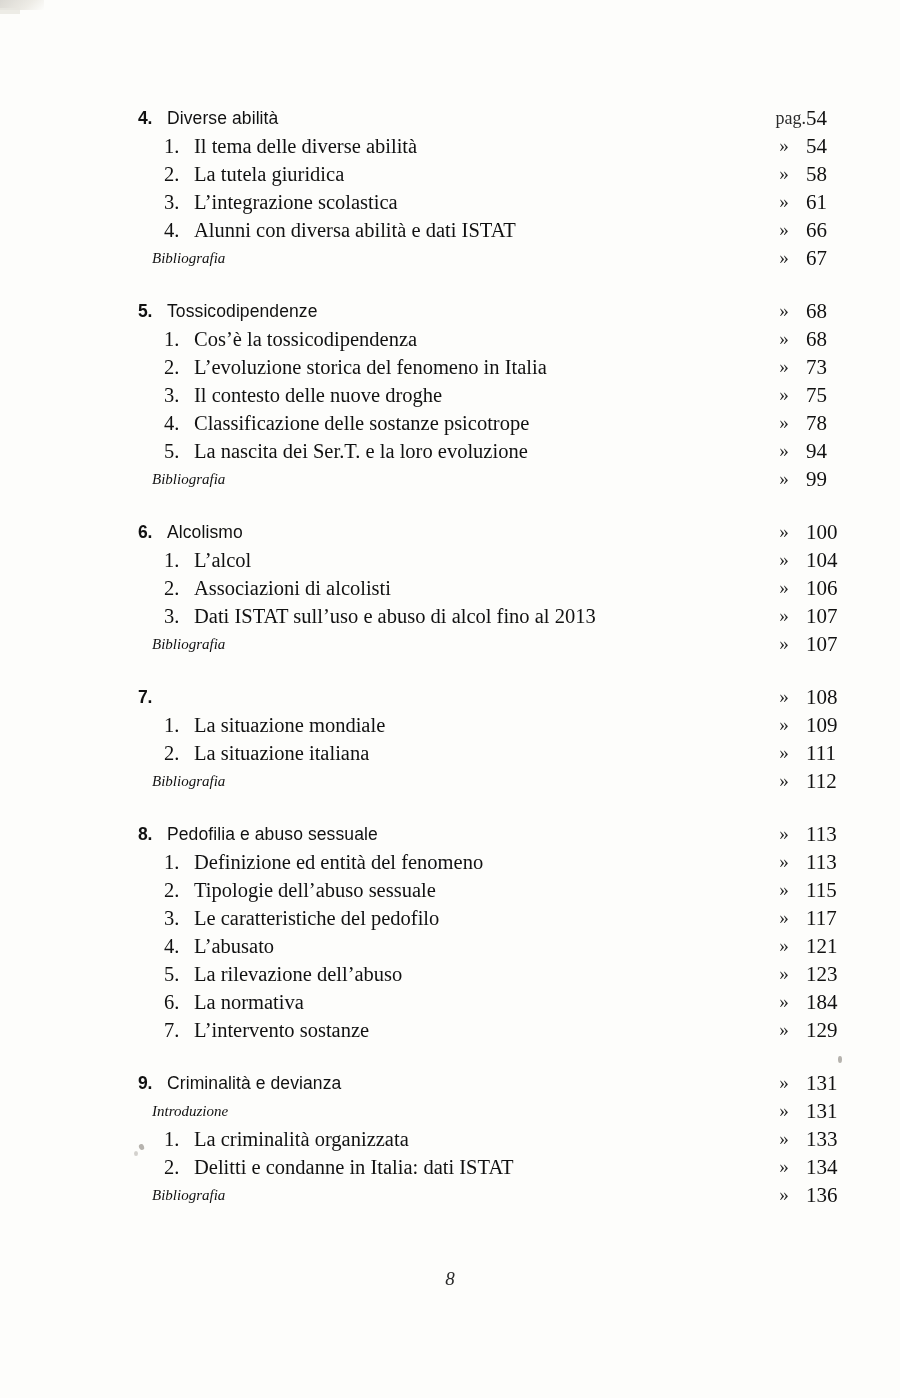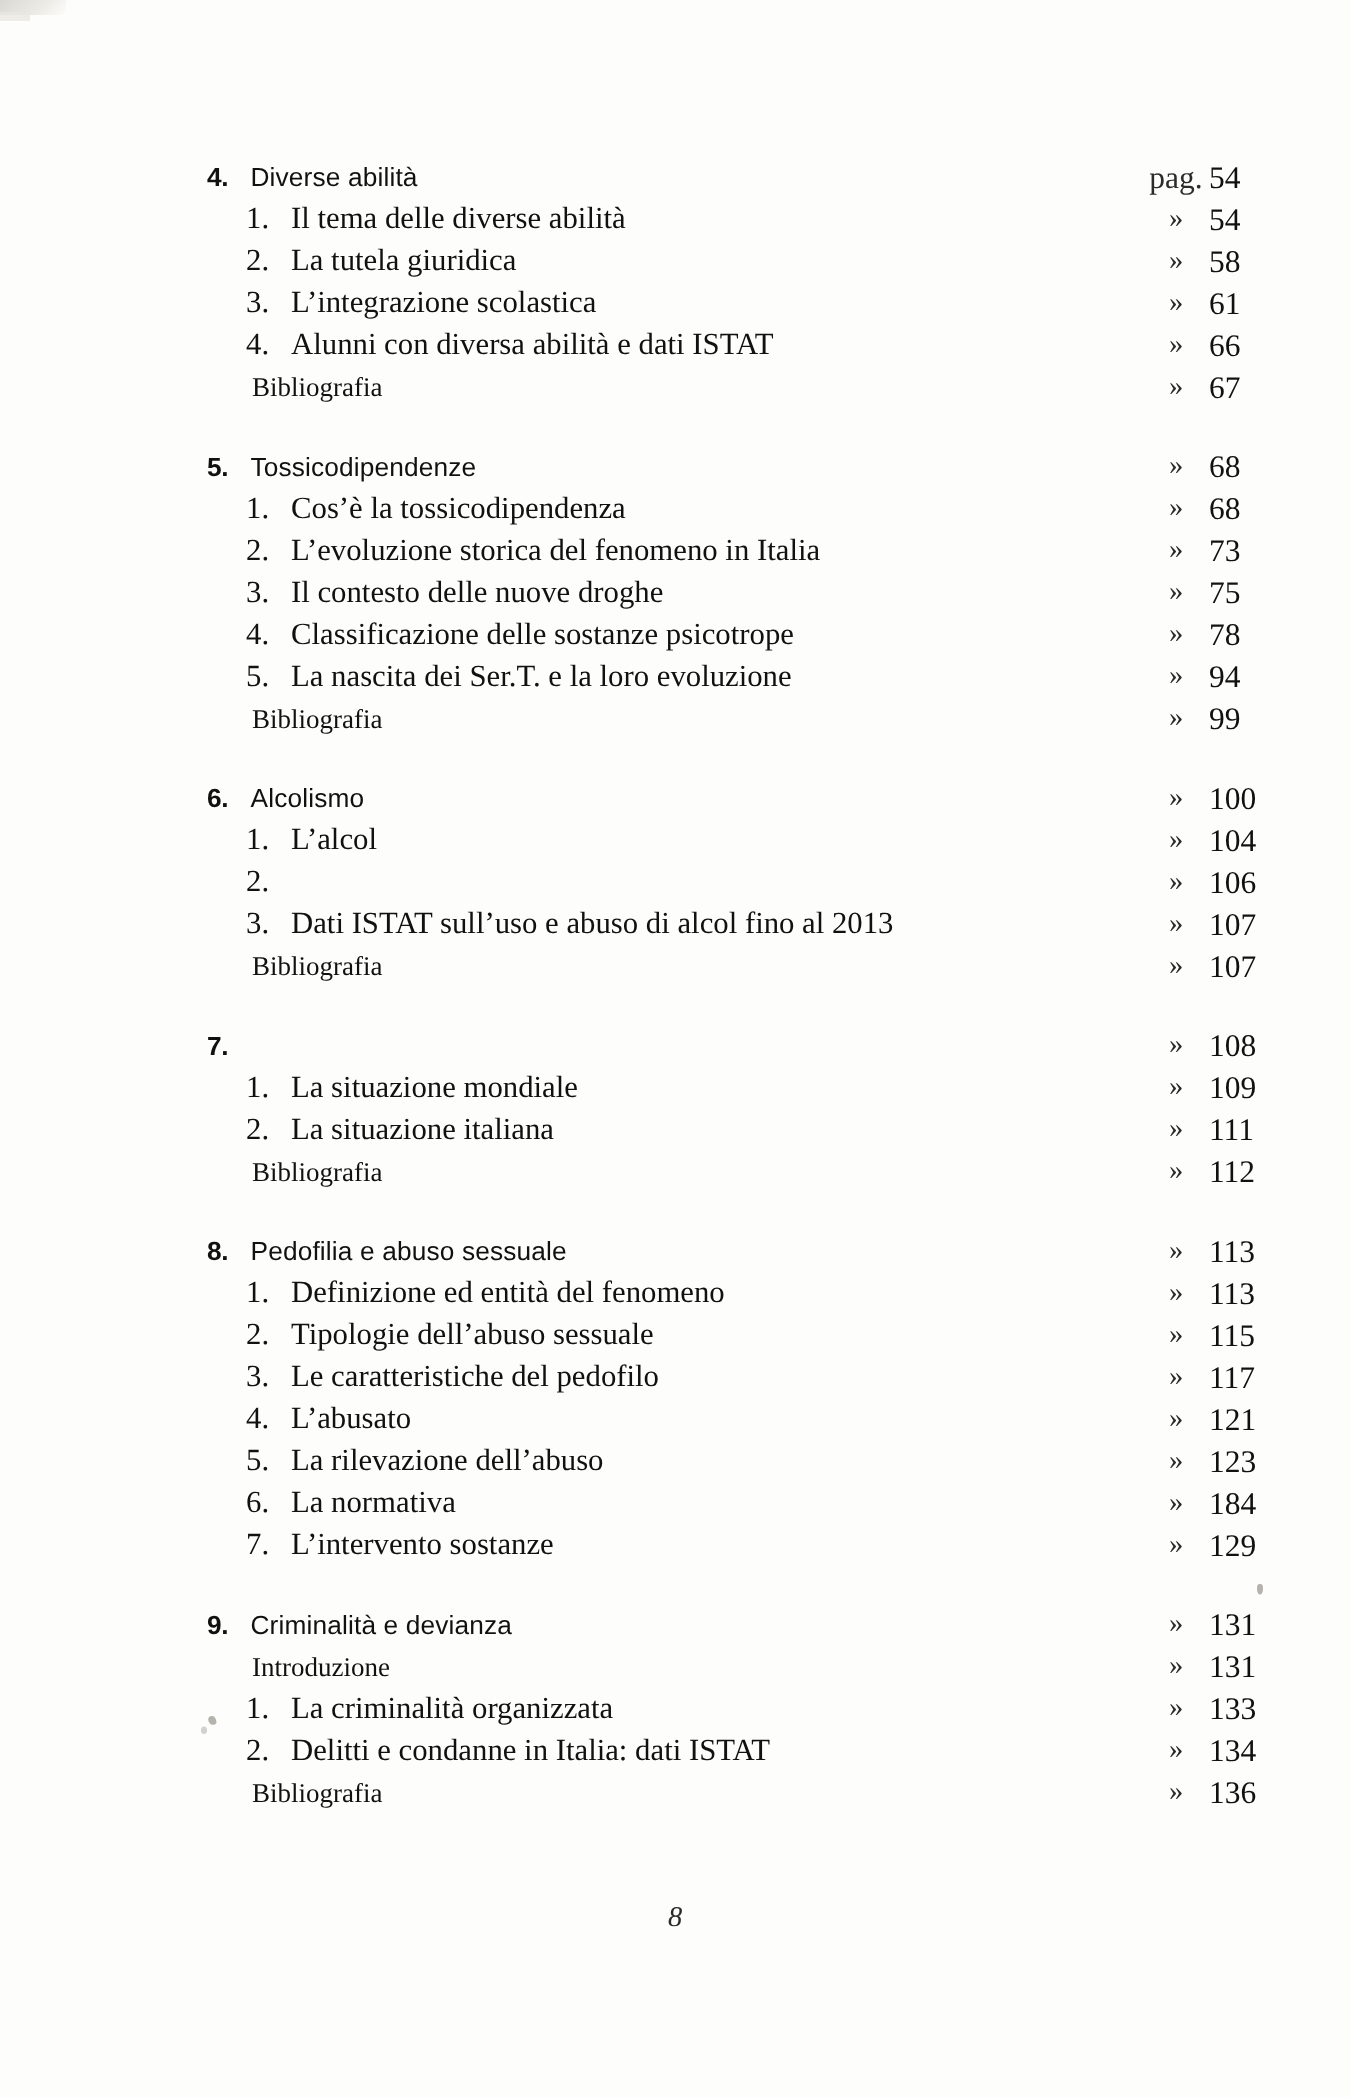--- a/index.html
+++ b/index.html
@@ -106,8 +106,8 @@
     color: #2b2b2b;
   }
   .marker.head {
-    text-align: center;
-    font-size: 21px;
+    text-align: right;
+    font-size: 18px;
   }
   .pagenum {
     position: absolute;

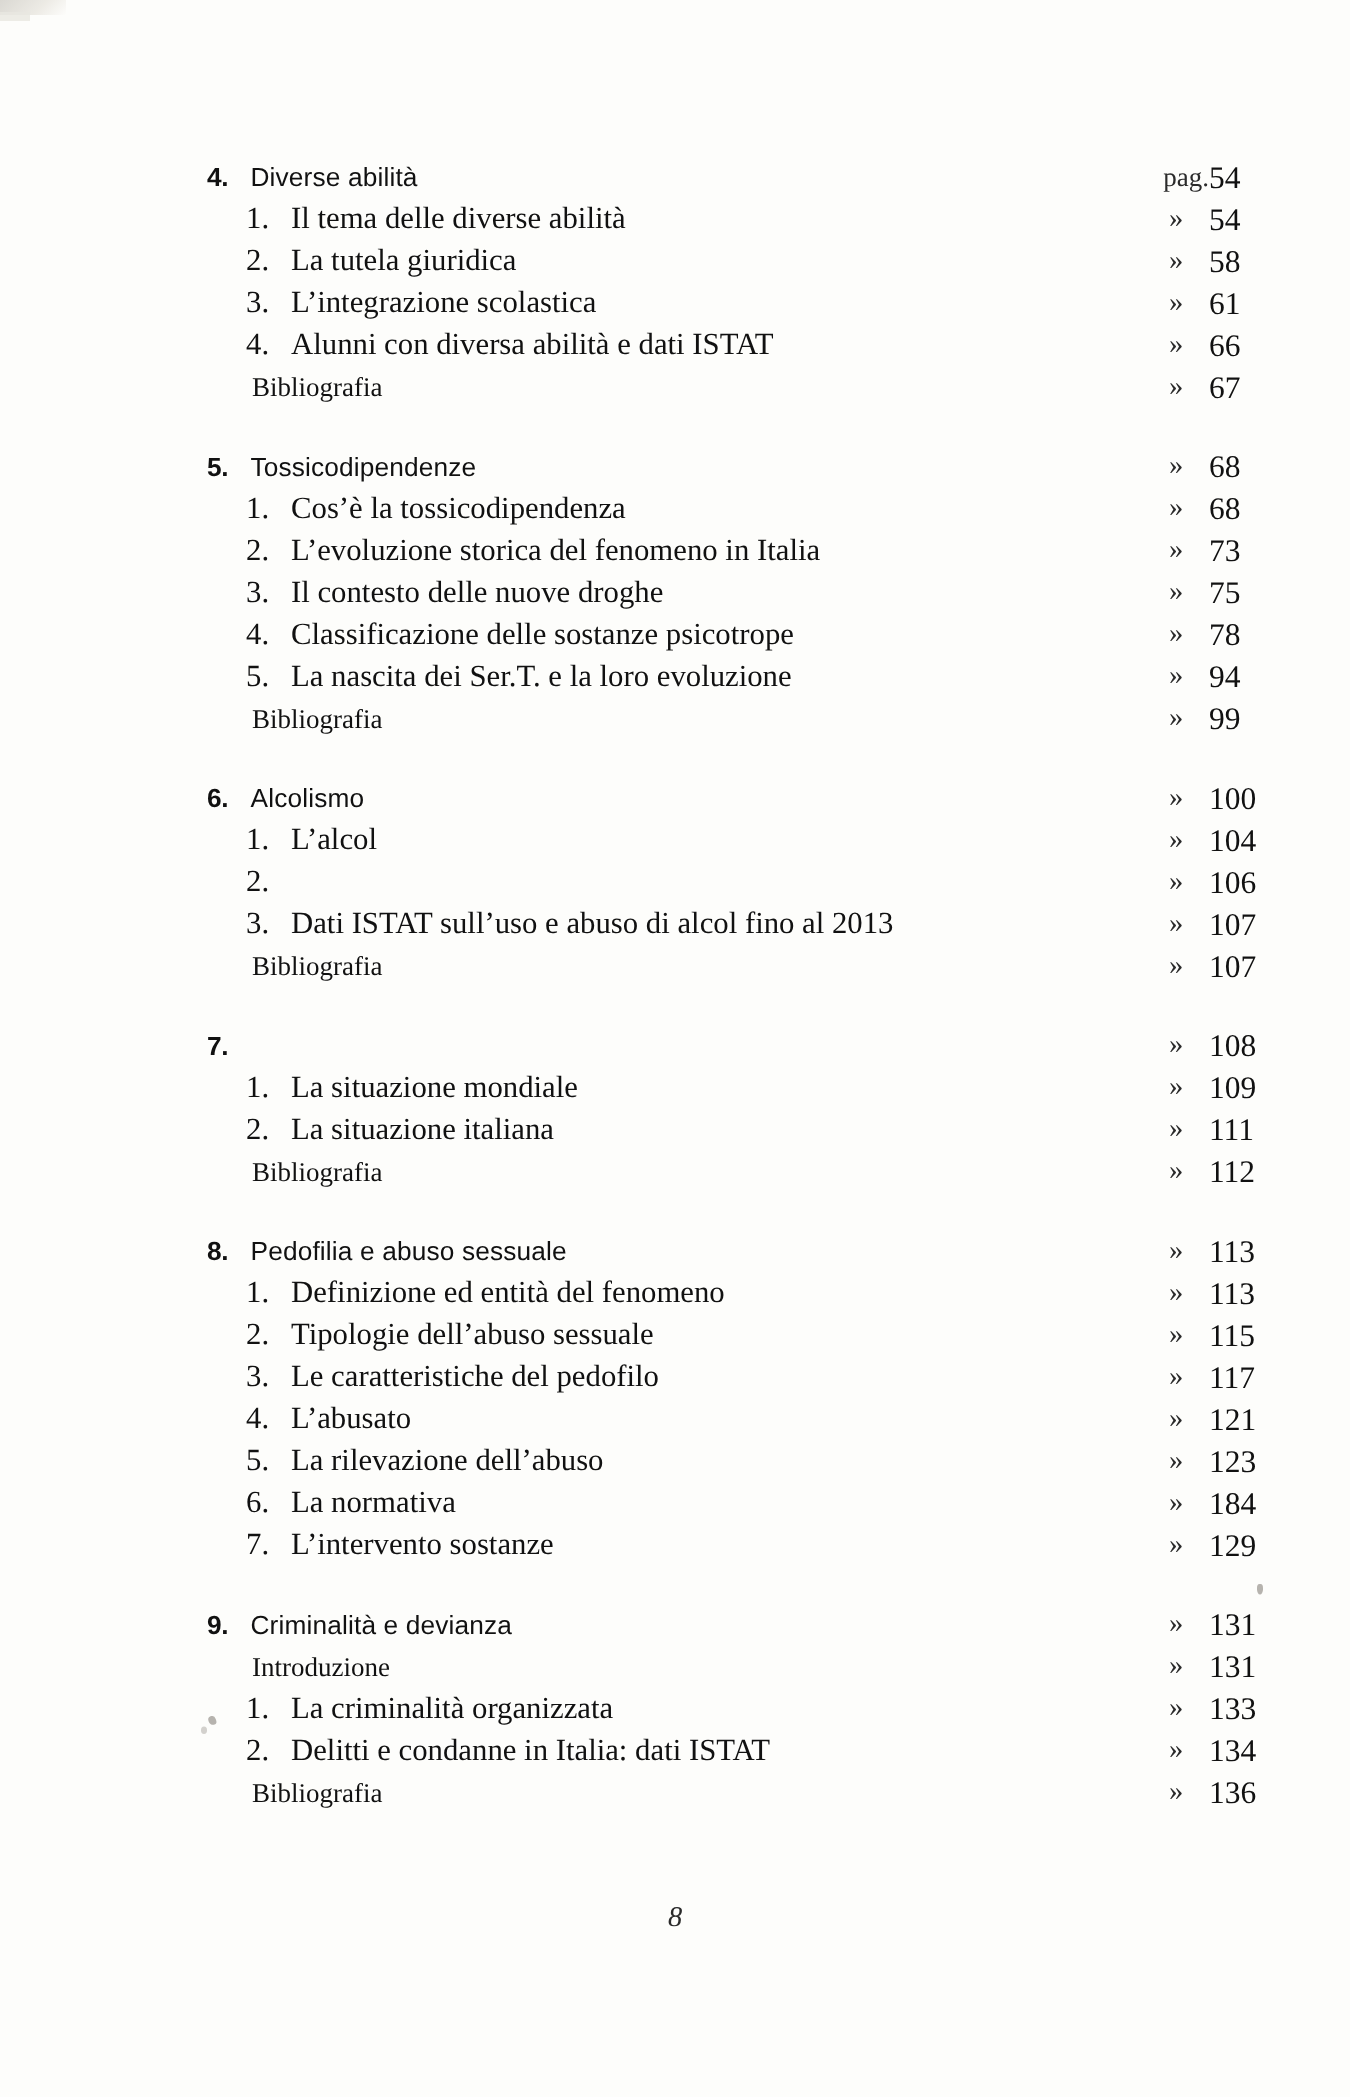--- a/index.html
+++ b/index.html
@@ -90,9 +90,10 @@
   }
   .plain-title {
     position: absolute;
-    left: 168px;
-    top: 0;
-    font-size: 18px;
+    left: 152px;
+    top: 0;
+    font-size: 15px;
+    font-style: italic;
   }
 
   

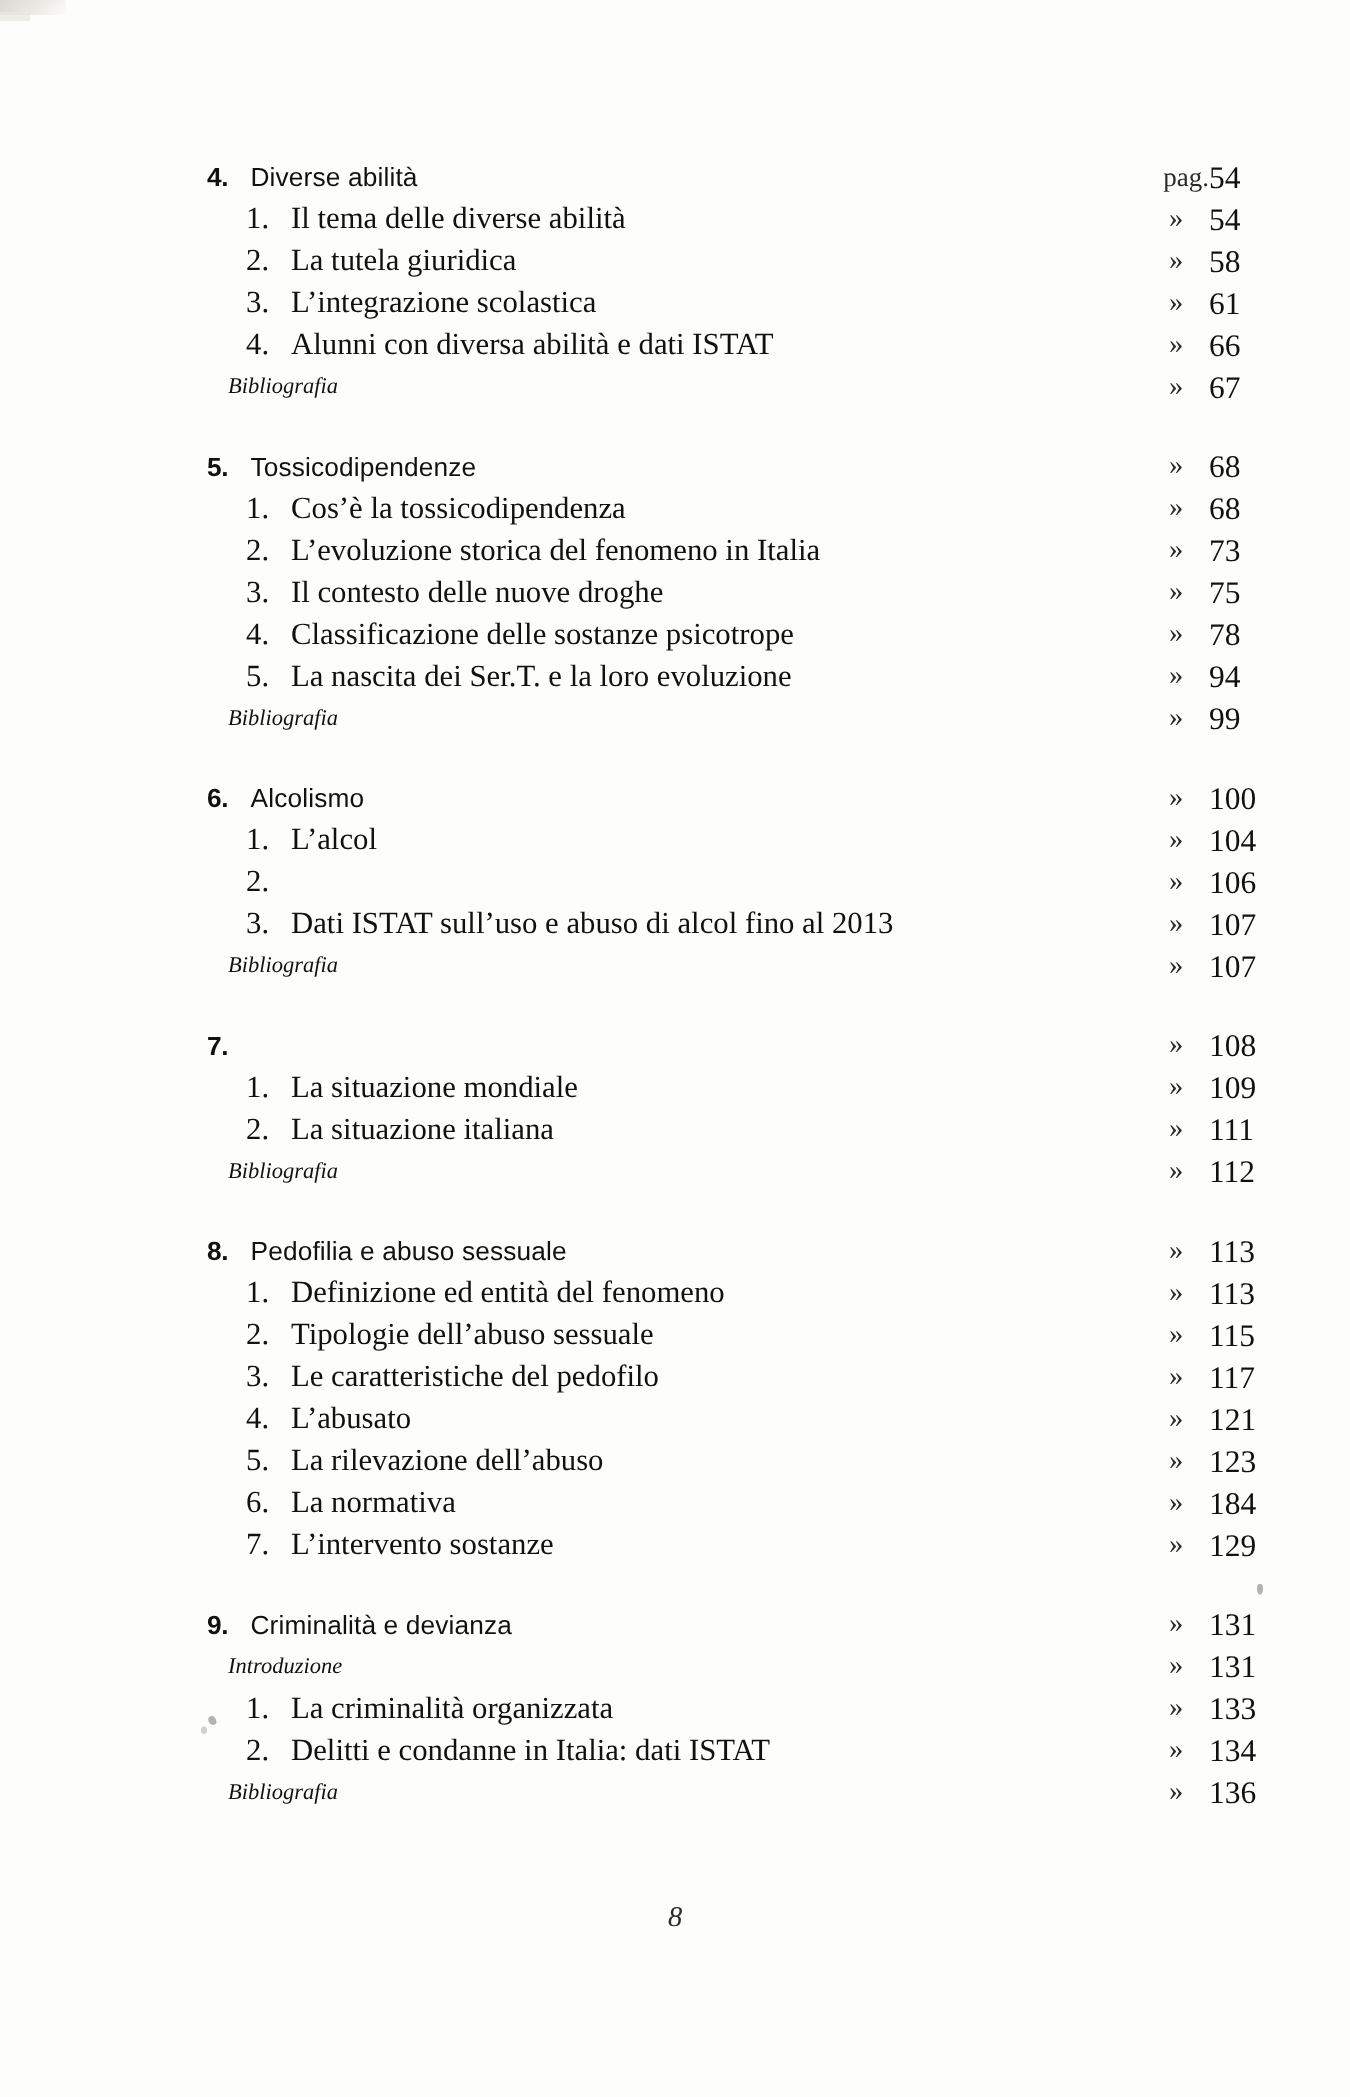--- a/index.html
+++ b/index.html
@@ -237,6 +237,7 @@
         </div>
         <div class="row">
           <span class="sub-num">2.</span>
+          <span class="sub-title">Associazioni di alcolisti</span>
           <span class="marker">»</span>
           <span class="pagenum">106</span>
         </div>

